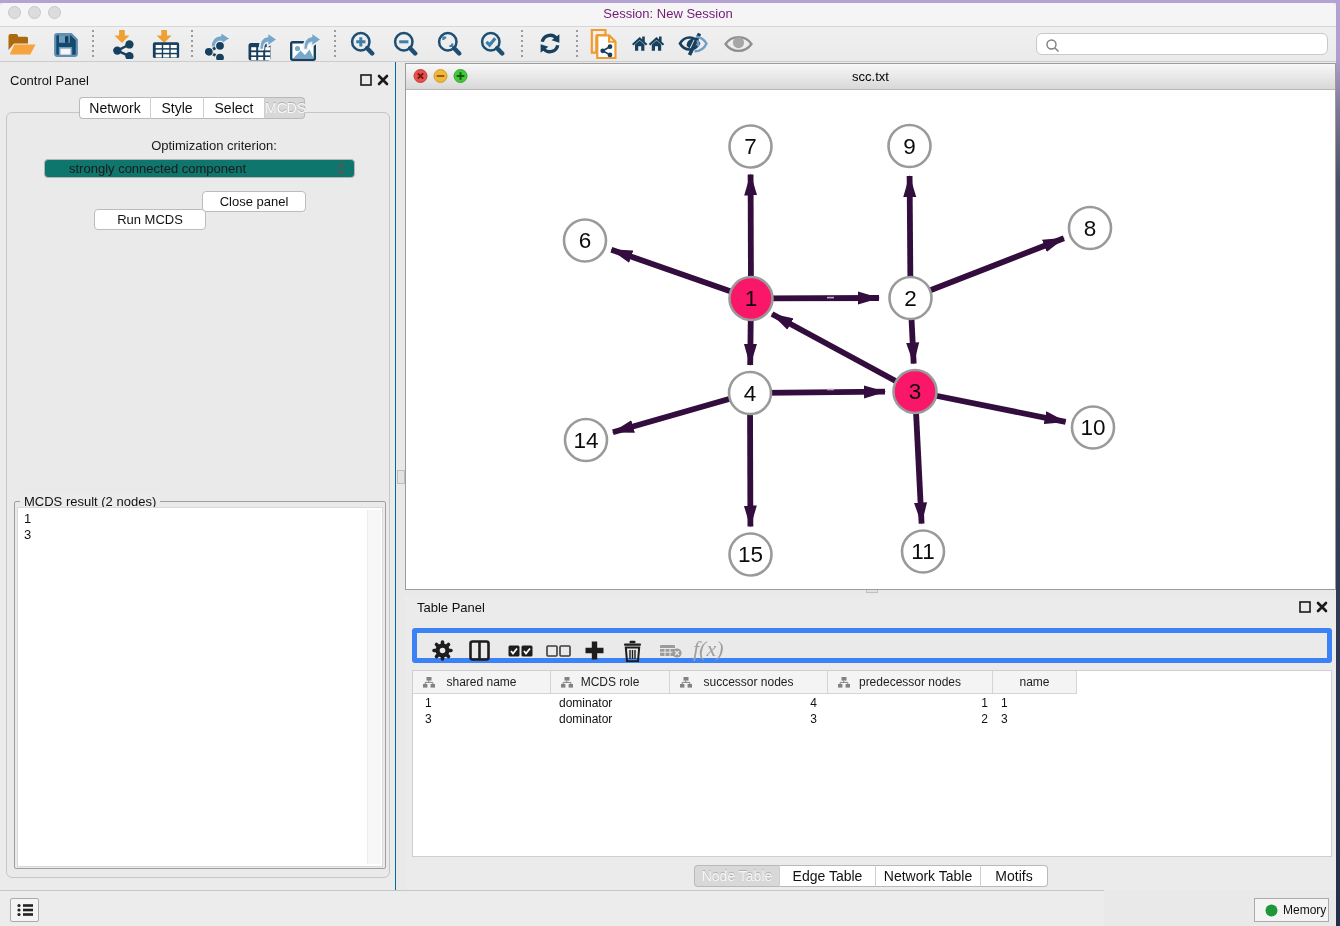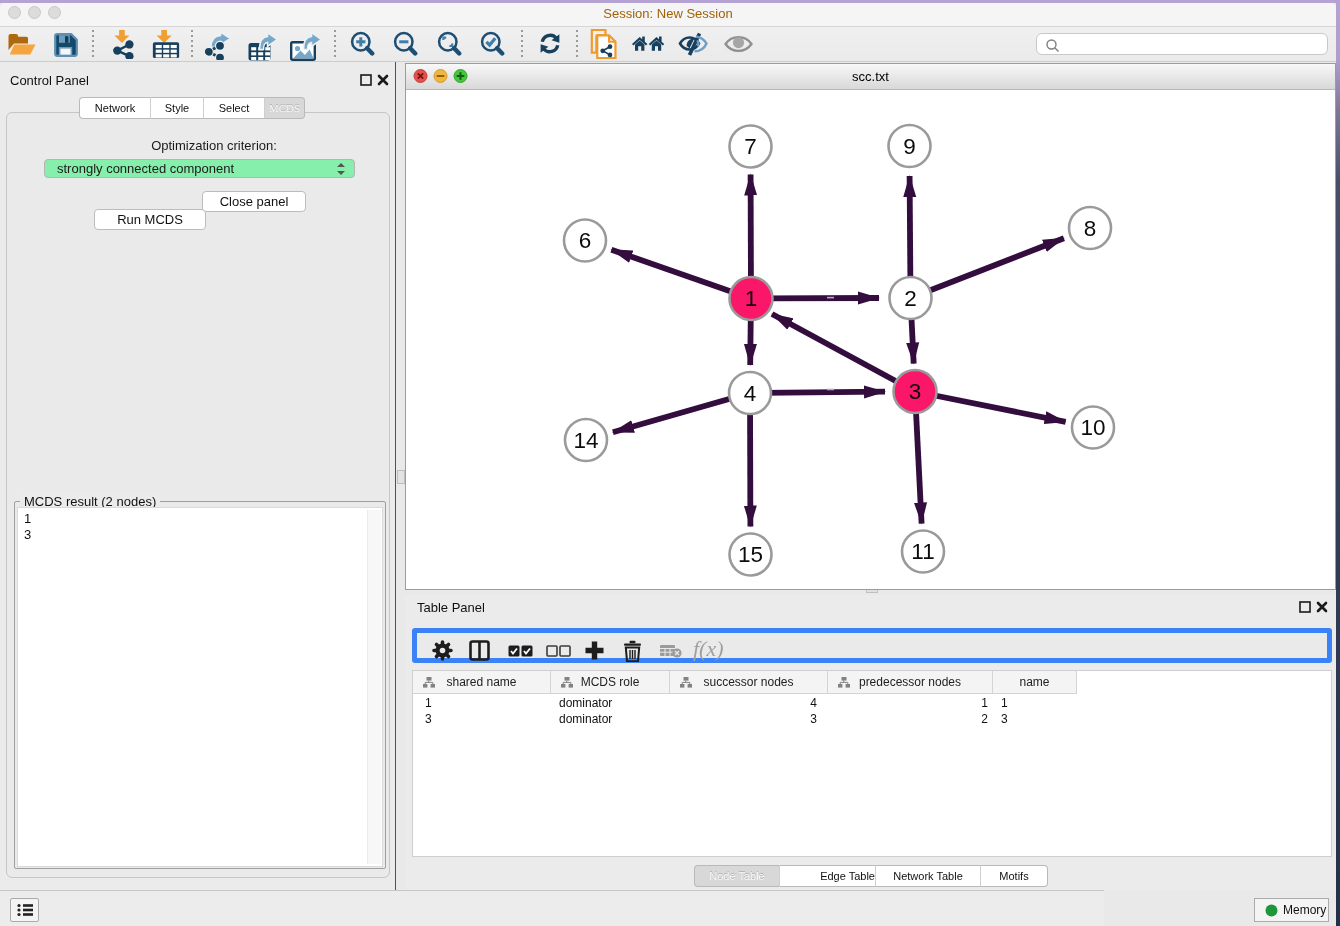--- a/index.html
+++ b/index.html
@@ -13,7 +13,7 @@
 
 #titlebar { left:0; top:3px; width:1336px; height:24px; background:#f5f5f5; border-bottom:1px solid #d6d6d6; border-radius:5px 5px 0 0;}
 .tl { position:absolute; top:3px; width:13px; height:13px; border-radius:50%; background:#dcdcdc; border:1px solid #c8c8c8; }
-#title-text { position:absolute; top:3px; left:0; width:100%; text-align:center; font-size:13px; color:#a16207; }
+#title-text { position:absolute; top:3px; left:0; width:100%; text-align:center; font-size:13px; color:#701a75; }
 
 #toolbar { left:0; top:27px; width:1336px; height:35px; background:linear-gradient(#f0f0f0,#eaeaea); border-bottom:1px solid #cccccc; }
 .sep { position:absolute; top:3px; height:29px; width:2px;

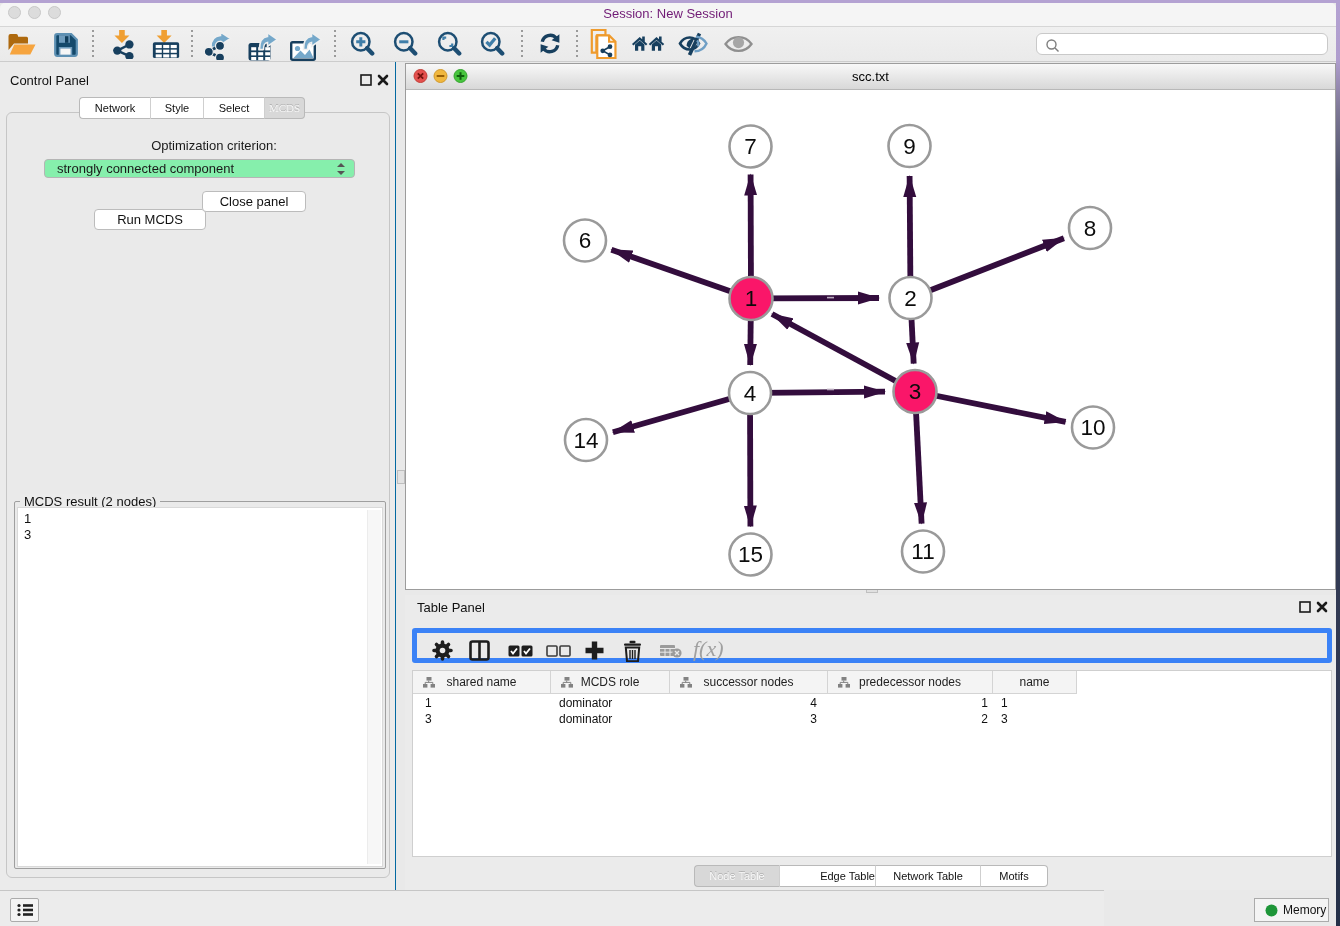--- a/index.html
+++ b/index.html
@@ -23,7 +23,7 @@
 #cpanel { left:0; top:62px; width:396px; height:828px; background:#ebebeb; border-right:1px solid #0369a1; }
 .panel-head { font-size:13px; color:#111; }
 #cp-border { position:absolute; left:6px; top:50px; width:384px; height:766px; border:1px solid #c6c6c6; border-radius:6px; background:#eaeaea; }
-.seg { position:absolute; display:flex; font-size:11px; }
+.seg { position:absolute; display:flex; font-size:14px; }
 .seg span { display:block; background:#fff; border-top:1px solid #b9b9b9; border-bottom:1px solid #b9b9b9; border-right:1px solid #cfcfcf; color:#111; text-align:center; line-height:20px; height:22px; }
 .seg span:first-child { border-left:1px solid #b9b9b9; border-radius:4px 0 0 4px; }
 .seg span:last-child { border-right:1px solid #b9b9b9; border-radius:0 4px 4px 0; }

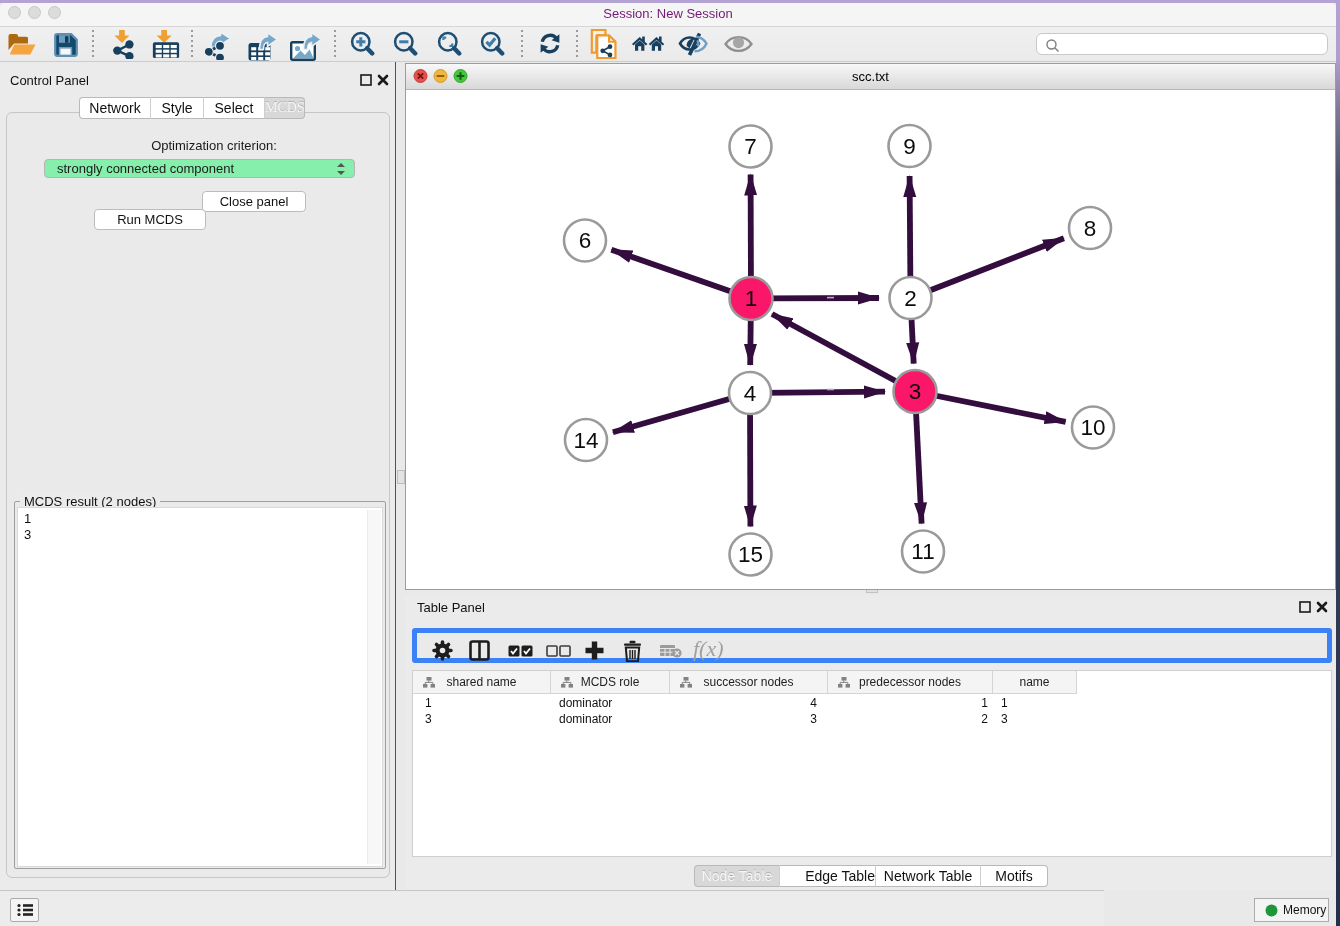--- a/index.html
+++ b/index.html
@@ -229,7 +229,7 @@
     <span style="width:72px;">Network</span>
       <span style="width:53px;">Style</span>
       <span style="width:61px;">Select</span>
-      <span class="sel" style="width:40px;font-family:Liberation Serif, serif;">MCDS</span>
+      <span class="sel" style="width:40px;">MCDS</span>
   </div>
   <div id="opt-label">Optimization criterion:</div>
   <div id="dropdown">strongly connected component

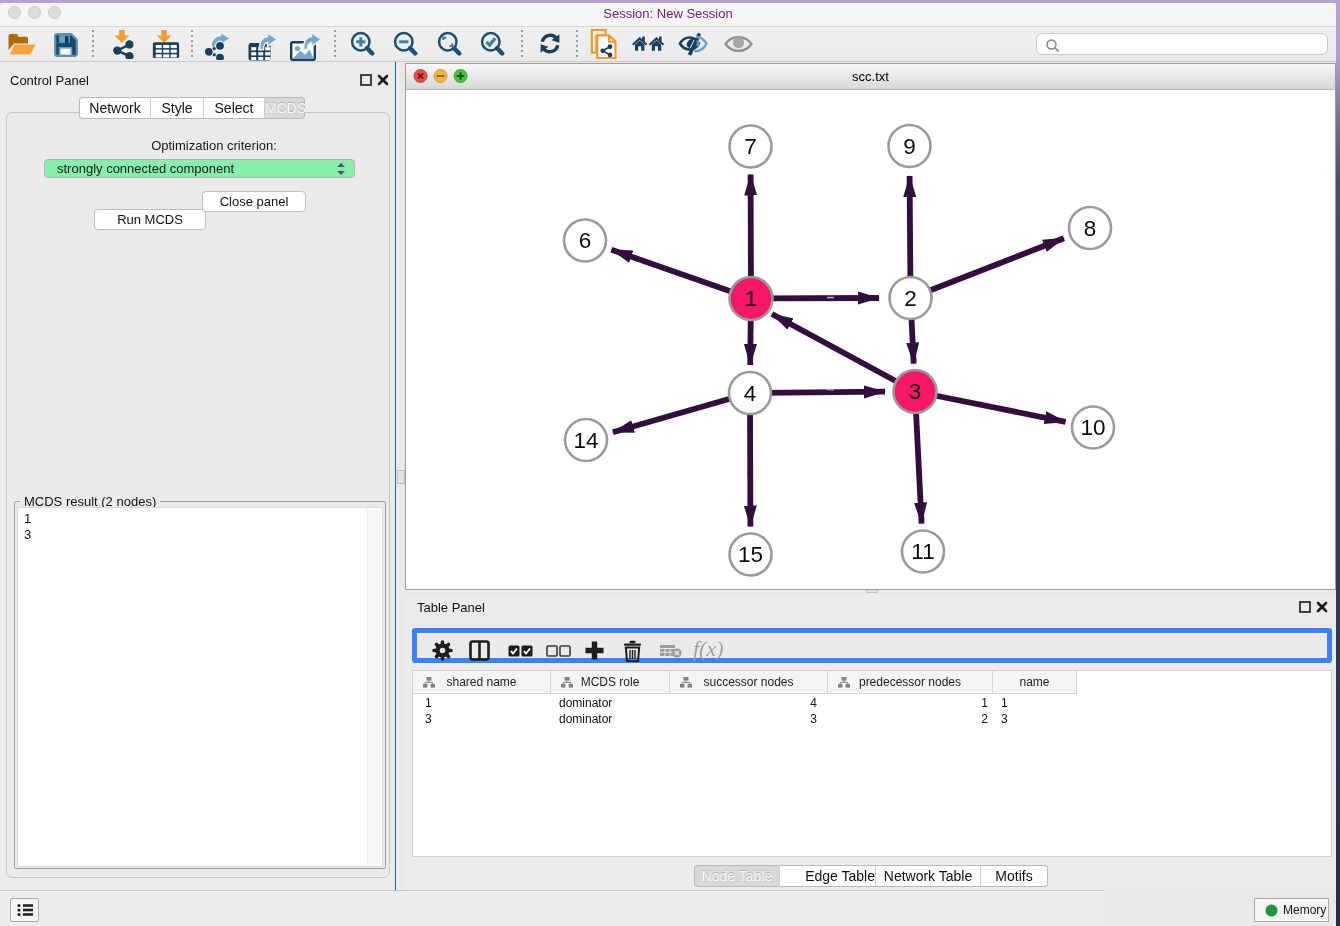--- a/index.html
+++ b/index.html
@@ -29,7 +29,7 @@
 .seg span:last-child { border-right:1px solid #b9b9b9; border-radius:0 4px 4px 0; }
 .seg span.sel { background:#d8d8d8; color:#f7f7f7; text-shadow:0 -1px 0 #b0b0b0; }
 #opt-label { position:absolute; left:0; top:76px; width:428px; text-align:center; font-size:13px; color:#1a1a1a; }
-#dropdown { position:absolute; left:44px; top:97px; width:311px; height:19px; background:#86efac; border:1px solid #b5b5b5; border-radius:4px; font-size:13px; color:#1a1a1a; line-height:17px; padding-left:12px; }
+#dropdown { position:absolute; left:44px; top:97px; width:311px; height:19px; background:#0f766e; border:1px solid #b5b5b5; border-radius:4px; font-size:13px; color:#1a1a1a; line-height:17px; padding-left:24px; }
 .macbtn { position:absolute; height:21px; background:#fff; border:1px solid #bcbcbc; border-radius:4px; font-size:13px; color:#111; text-align:center; line-height:19px; }
 #groupbox { position:absolute; left:14px; top:439px; width:372px; height:368px; border:1px solid #9f9f9f; border-radius:2px; }
 #grouptitle { position:absolute; left:5px; top:-8px; background:#ebebeb; padding:0 4px; font-size:13px; color:#111; }

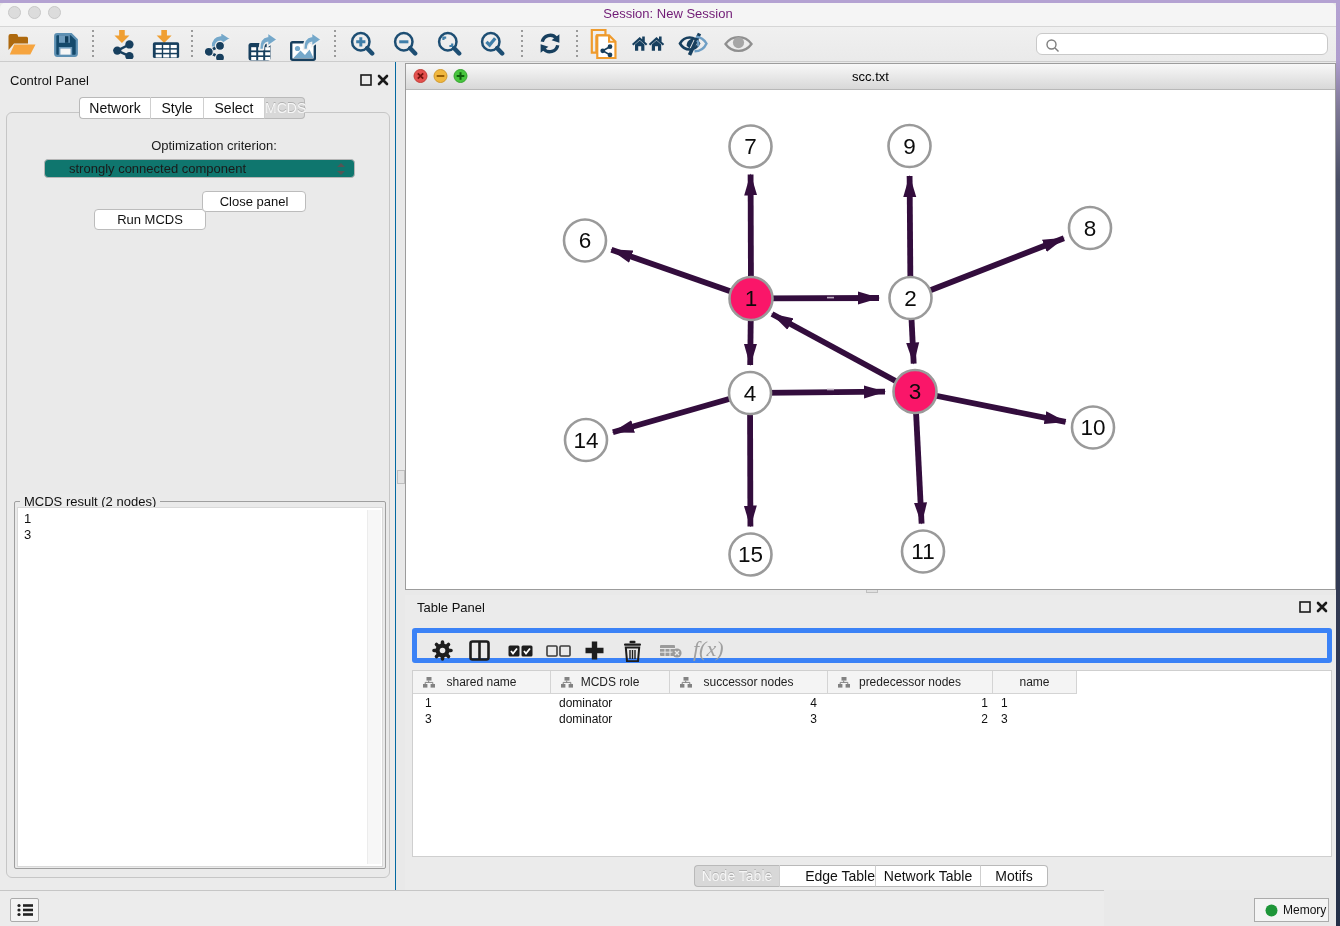--- a/index.html
+++ b/index.html
@@ -430,7 +430,7 @@
   </div>
   <div class="seg" style="left:289px;top:270px;">
     <span class="sel" style="width:86px;">Node Table</span>
-      <span style="width:96px;text-align:right;">Edge Table</span>
+      <span style="width:96px;">Edge Table</span>
       <span style="width:105px;">Network Table</span>
       <span style="width:67px;">Motifs</span>
   </div>

